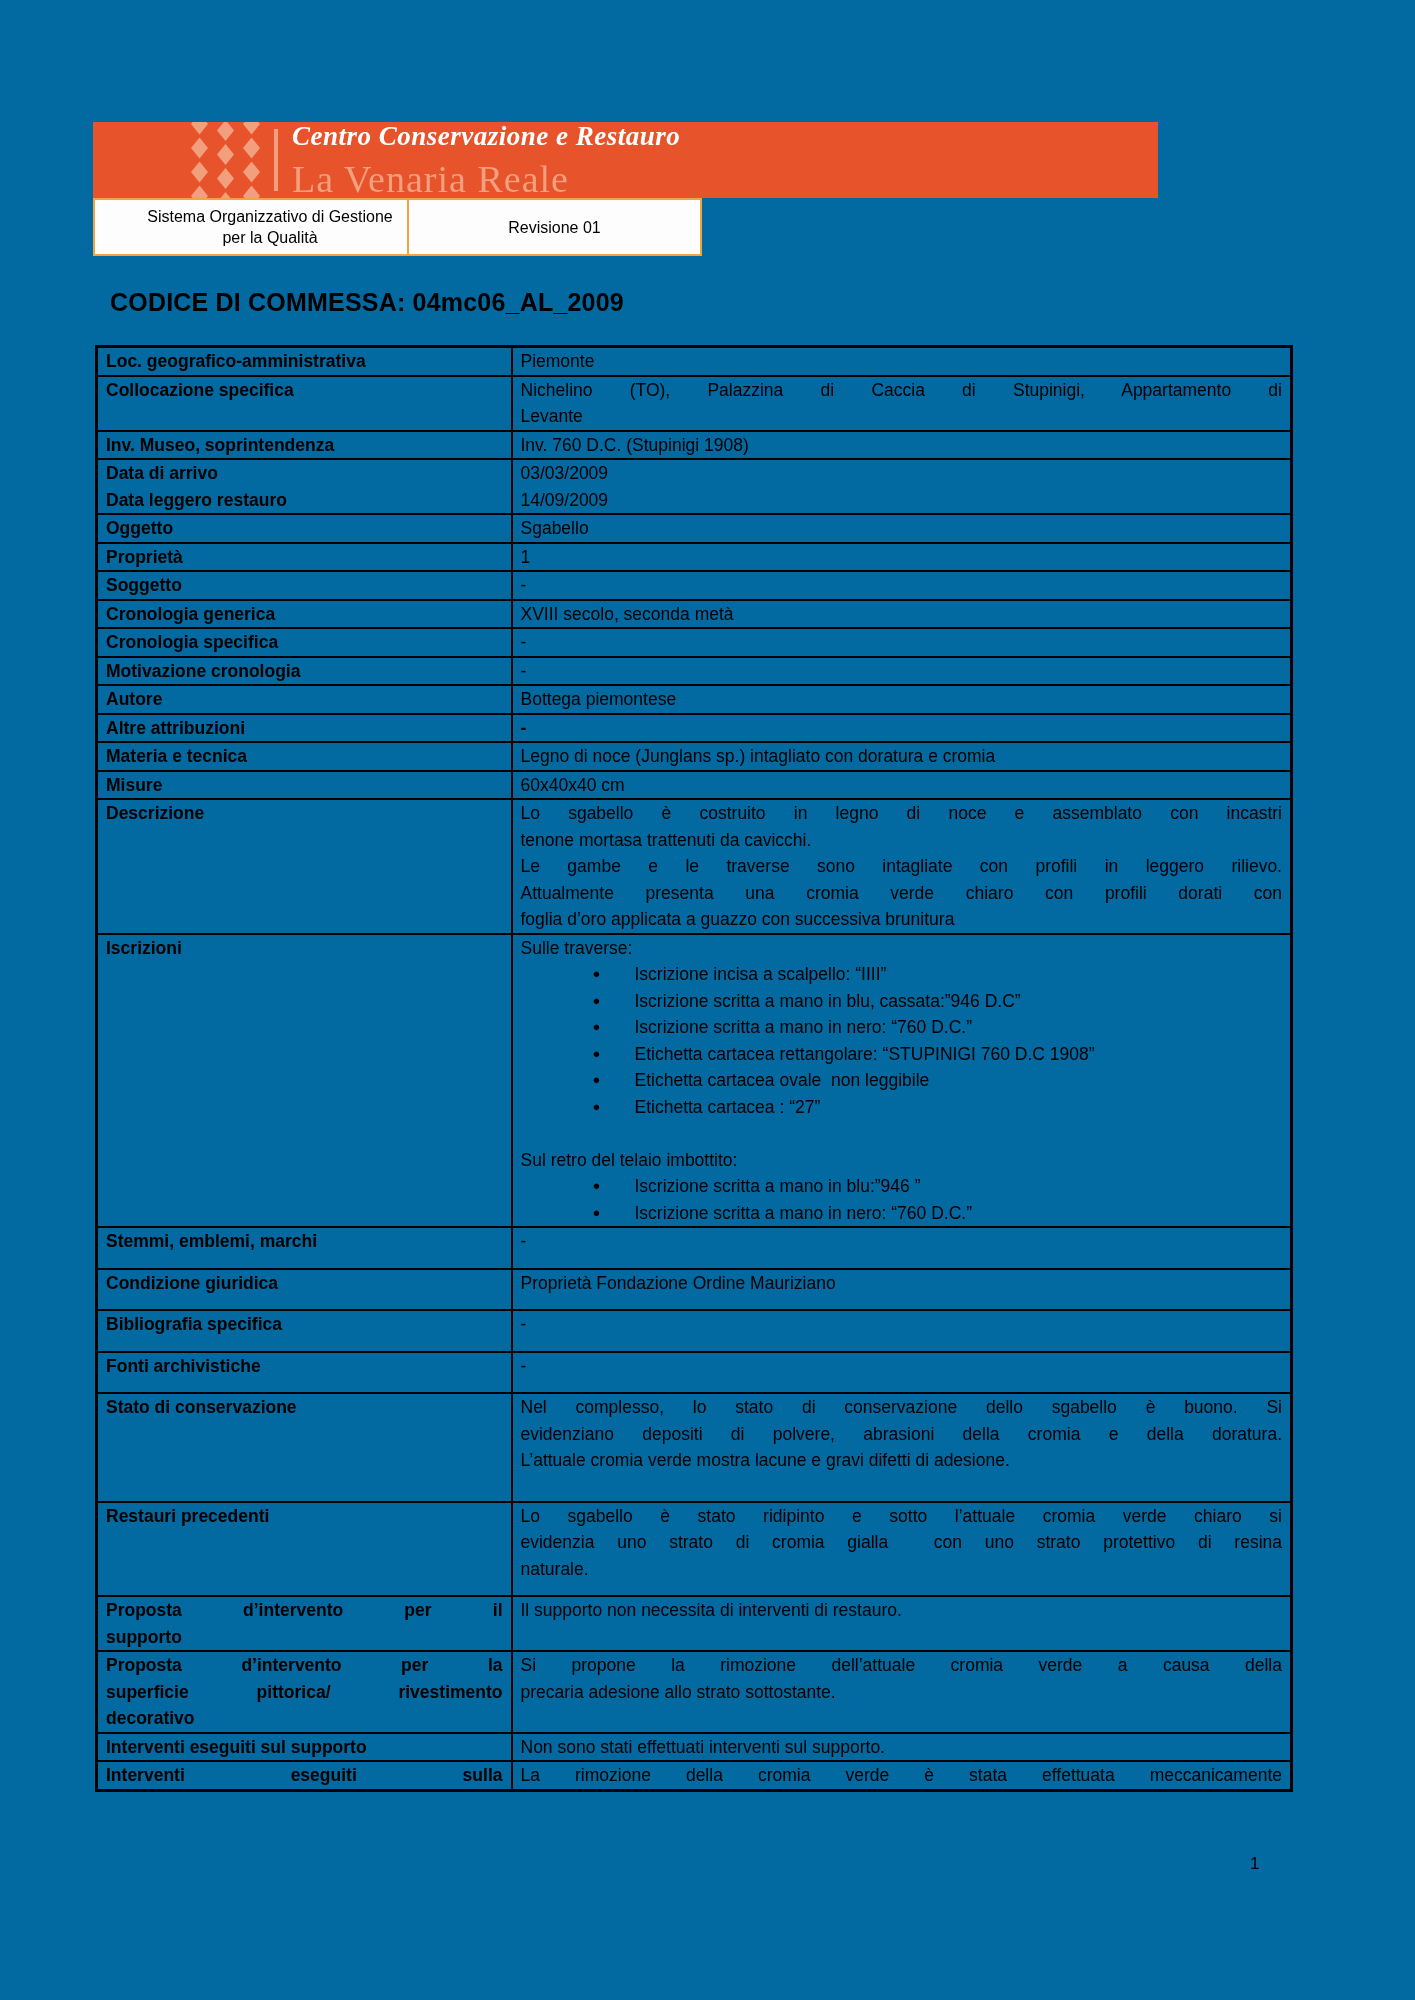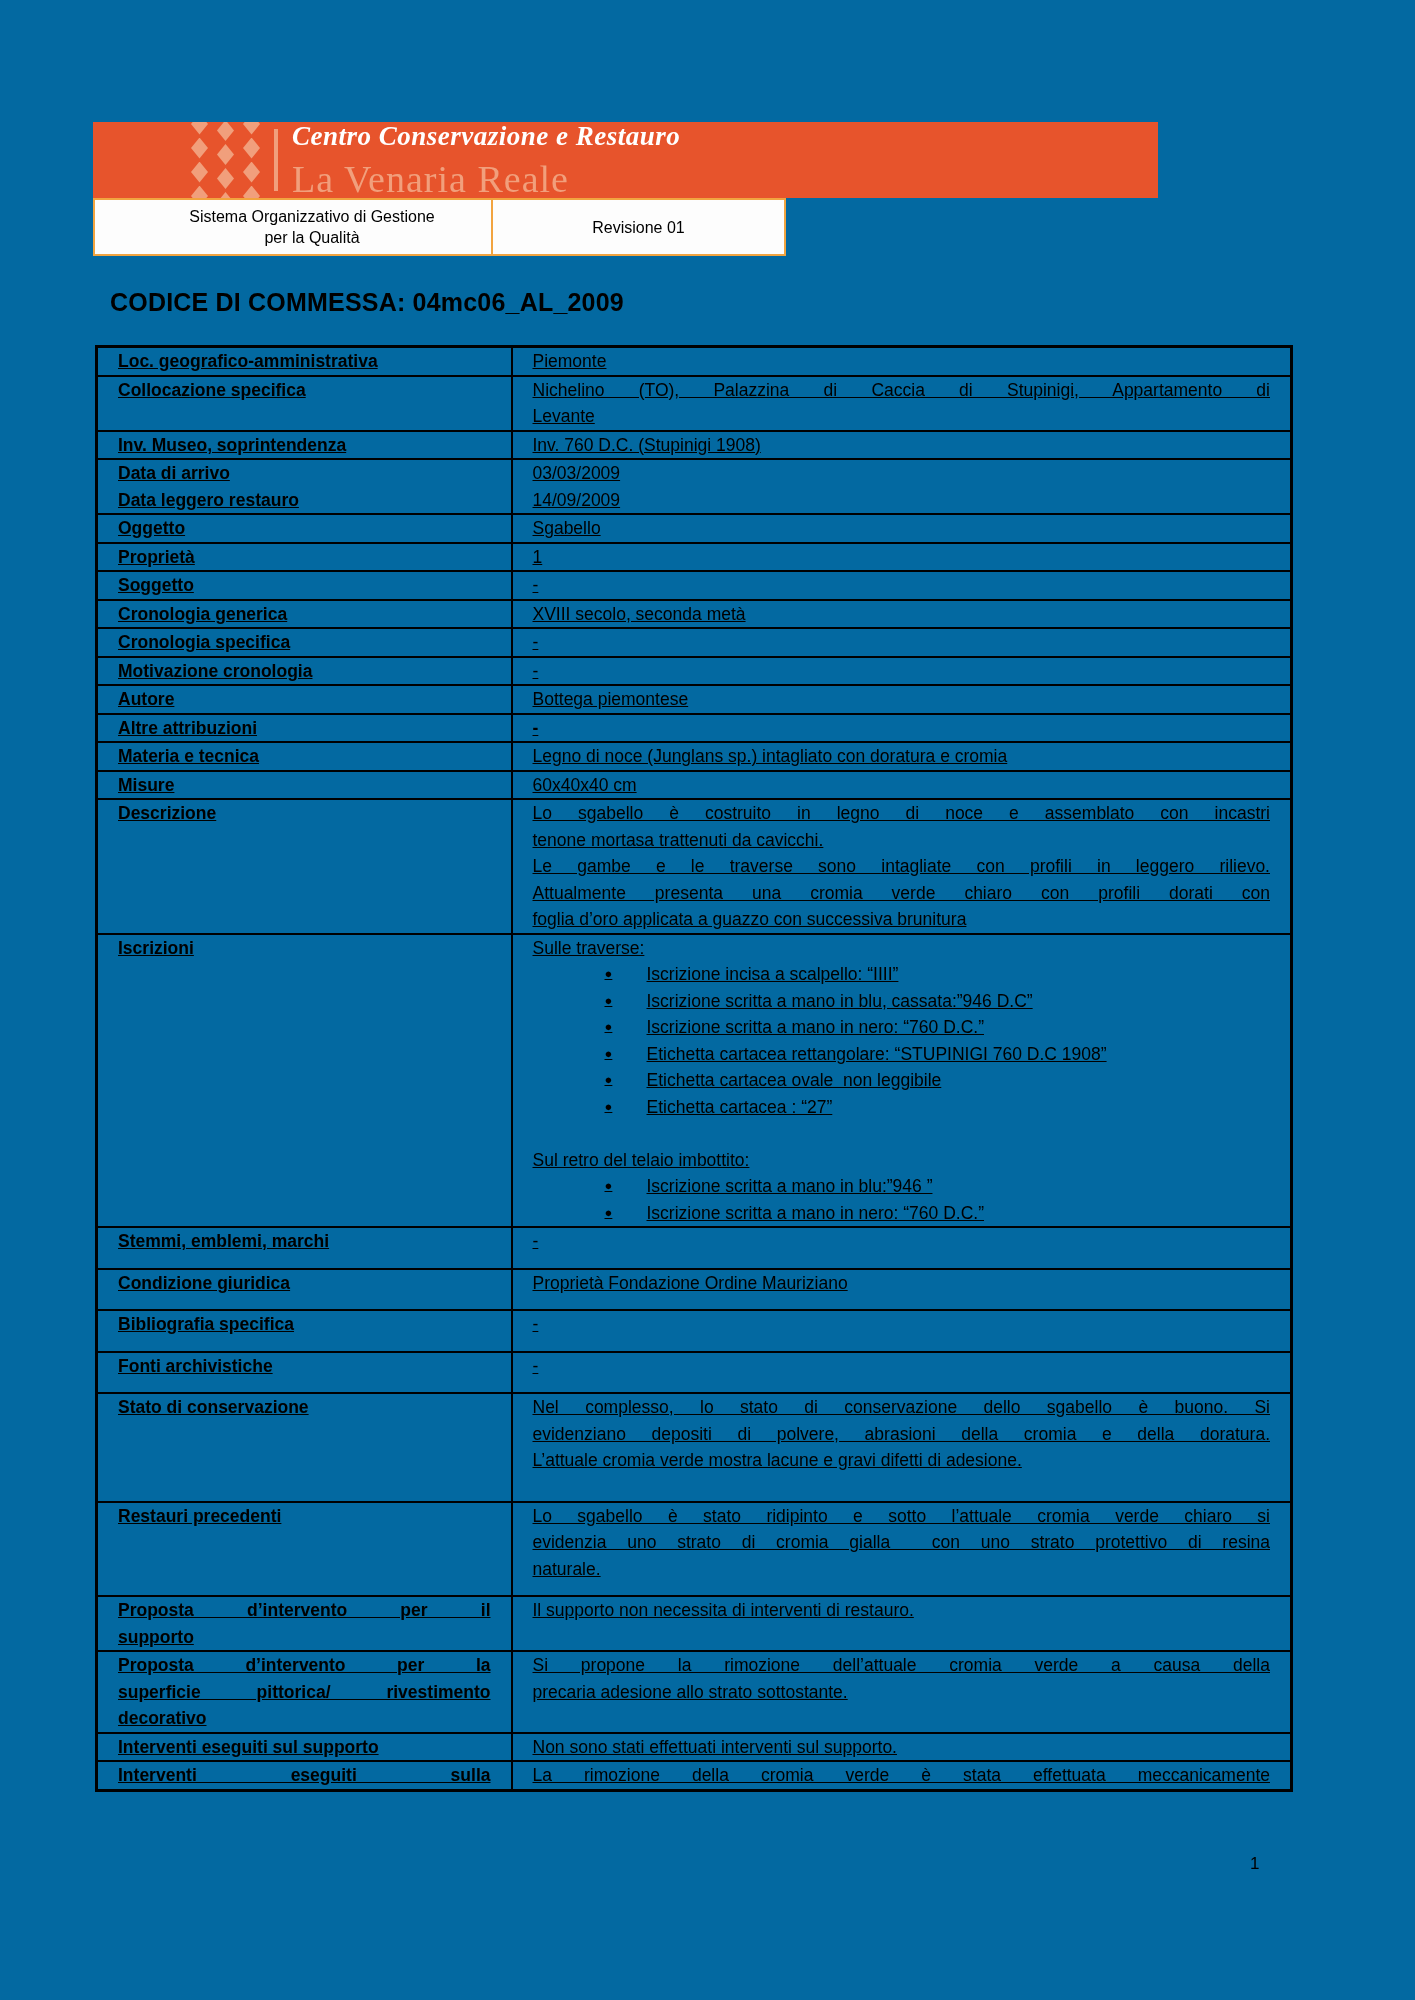--- a/index.html
+++ b/index.html
@@ -50,7 +50,7 @@
     text-align:center;font-size:16px;line-height:21px;
     background:#fdfdfd;
   }
-  .hcell.c1{width:400px;border-left-width:2px;padding-left:38px;}
+  .hcell.c1{width:316px;border-left-width:2px;padding-left:38px;}
   .hcell.c2{width:392px;}
   .hcell.c3{width:293px;}
   

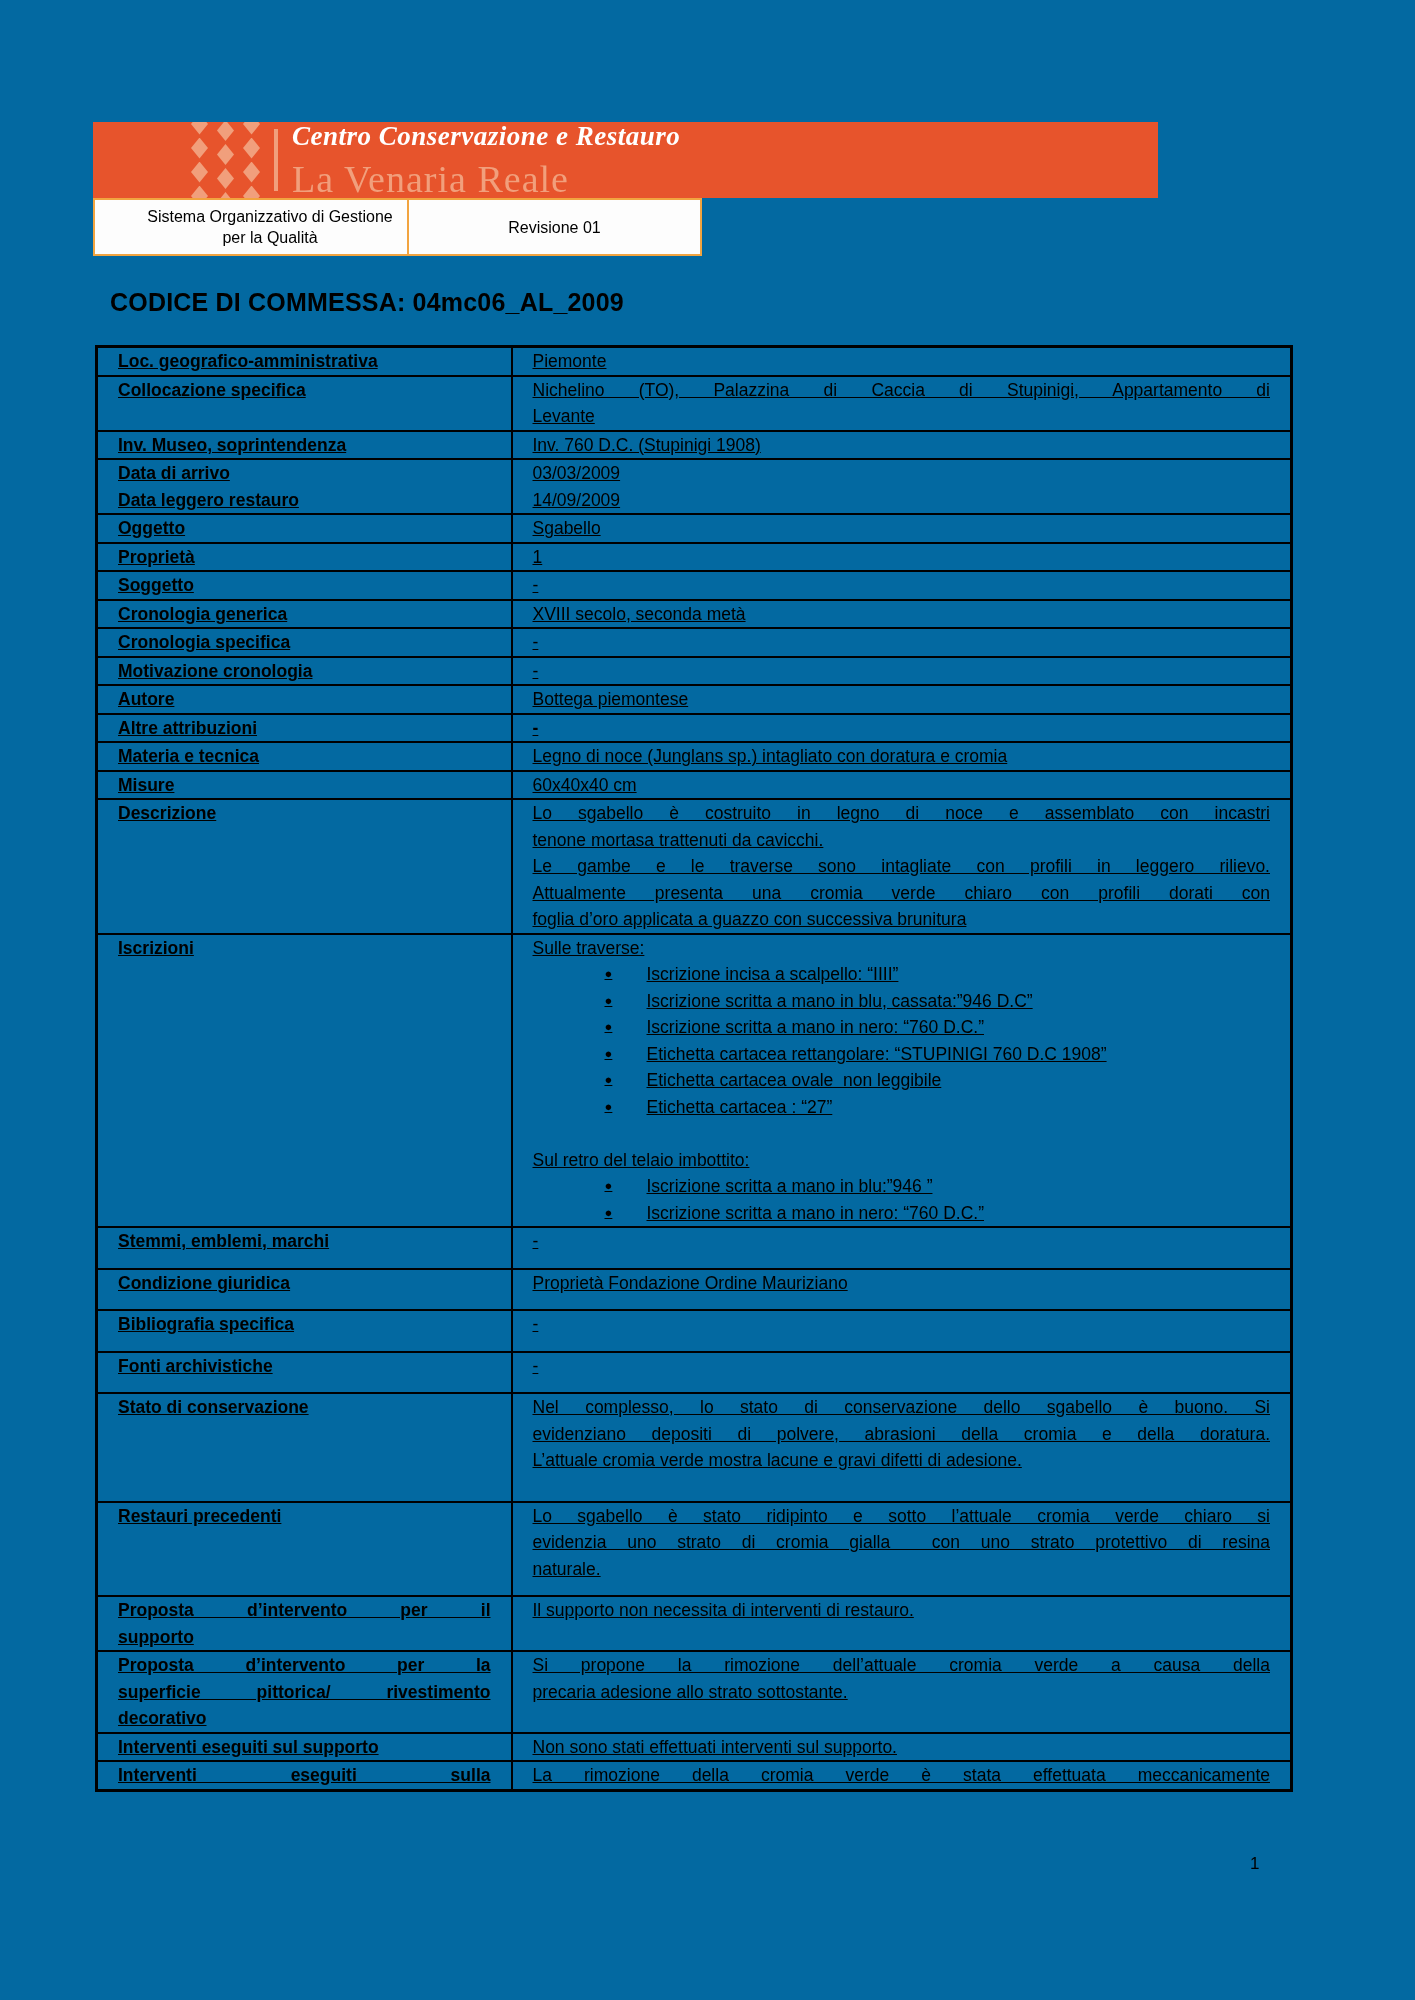--- a/index.html
+++ b/index.html
@@ -69,9 +69,8 @@
   table.main td{
     border:2px solid #000;
     vertical-align:top;
-    padding:0 20px;
+    padding:0 8px;
     overflow:hidden;
-    text-decoration:underline;
   }
   td.lbl{font-weight:bold;}
   tr.thick-top td{border-top:4px solid #000;}

